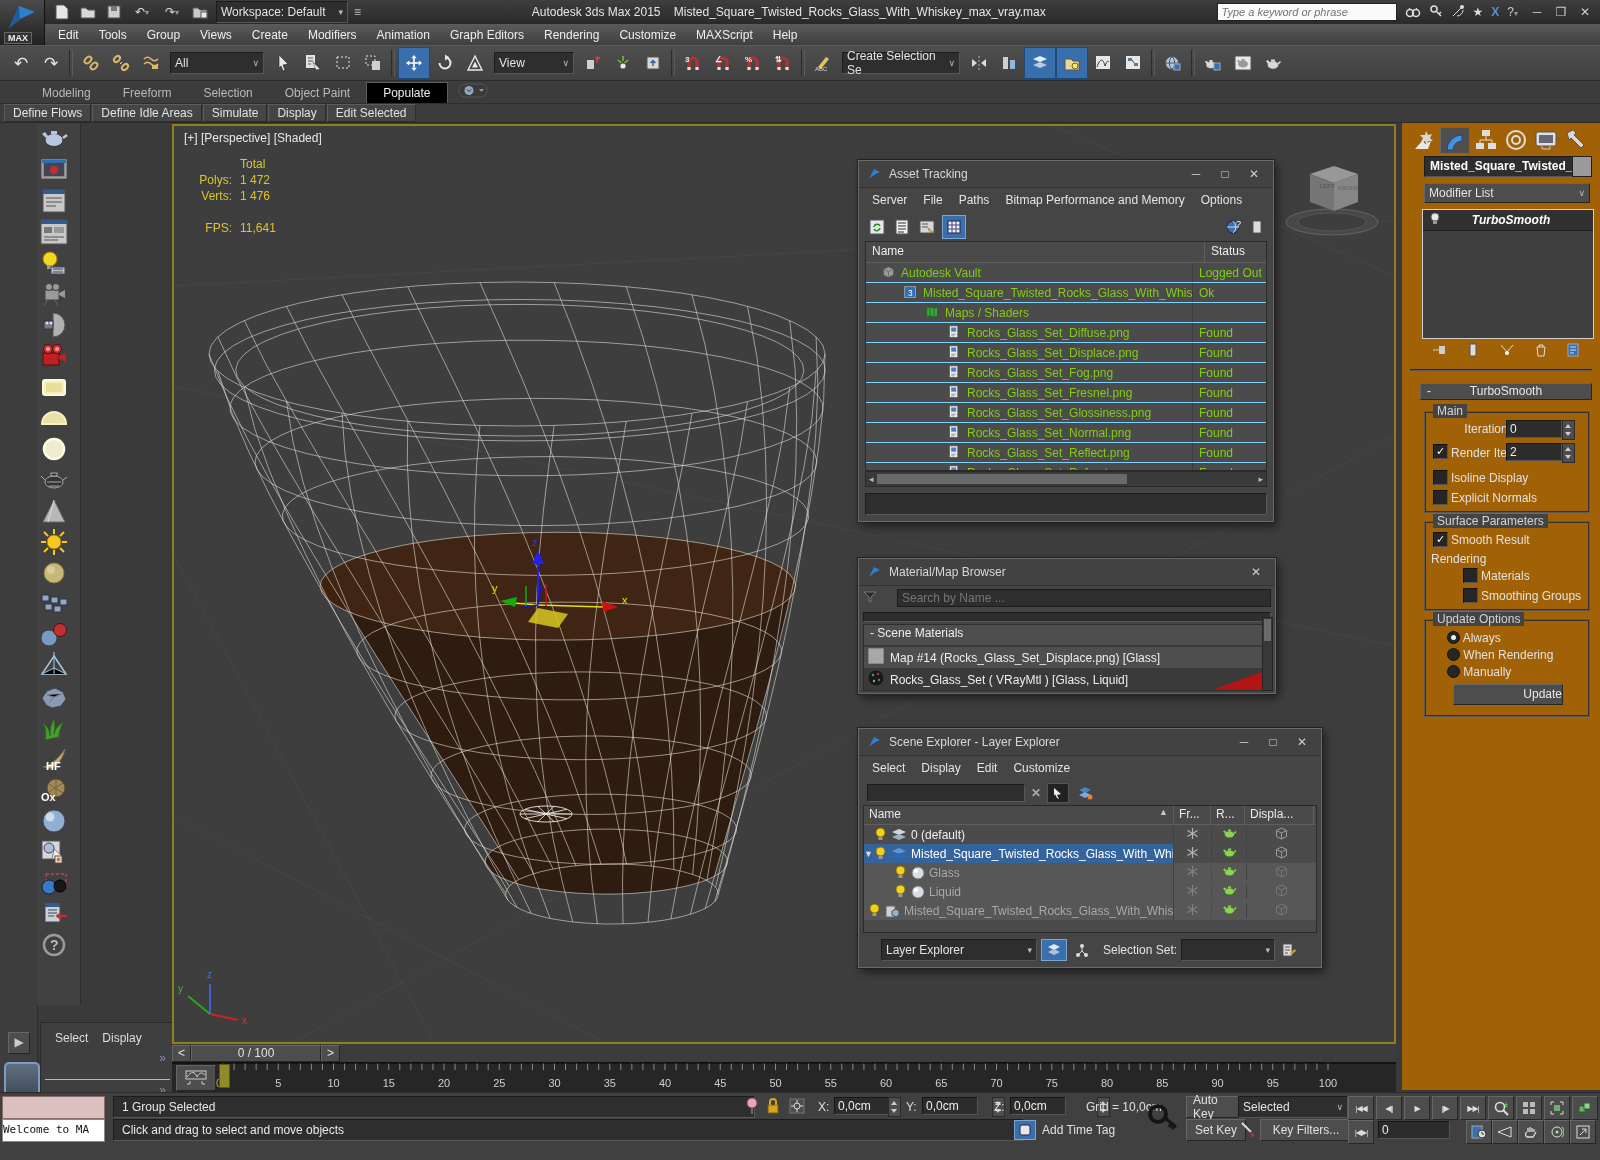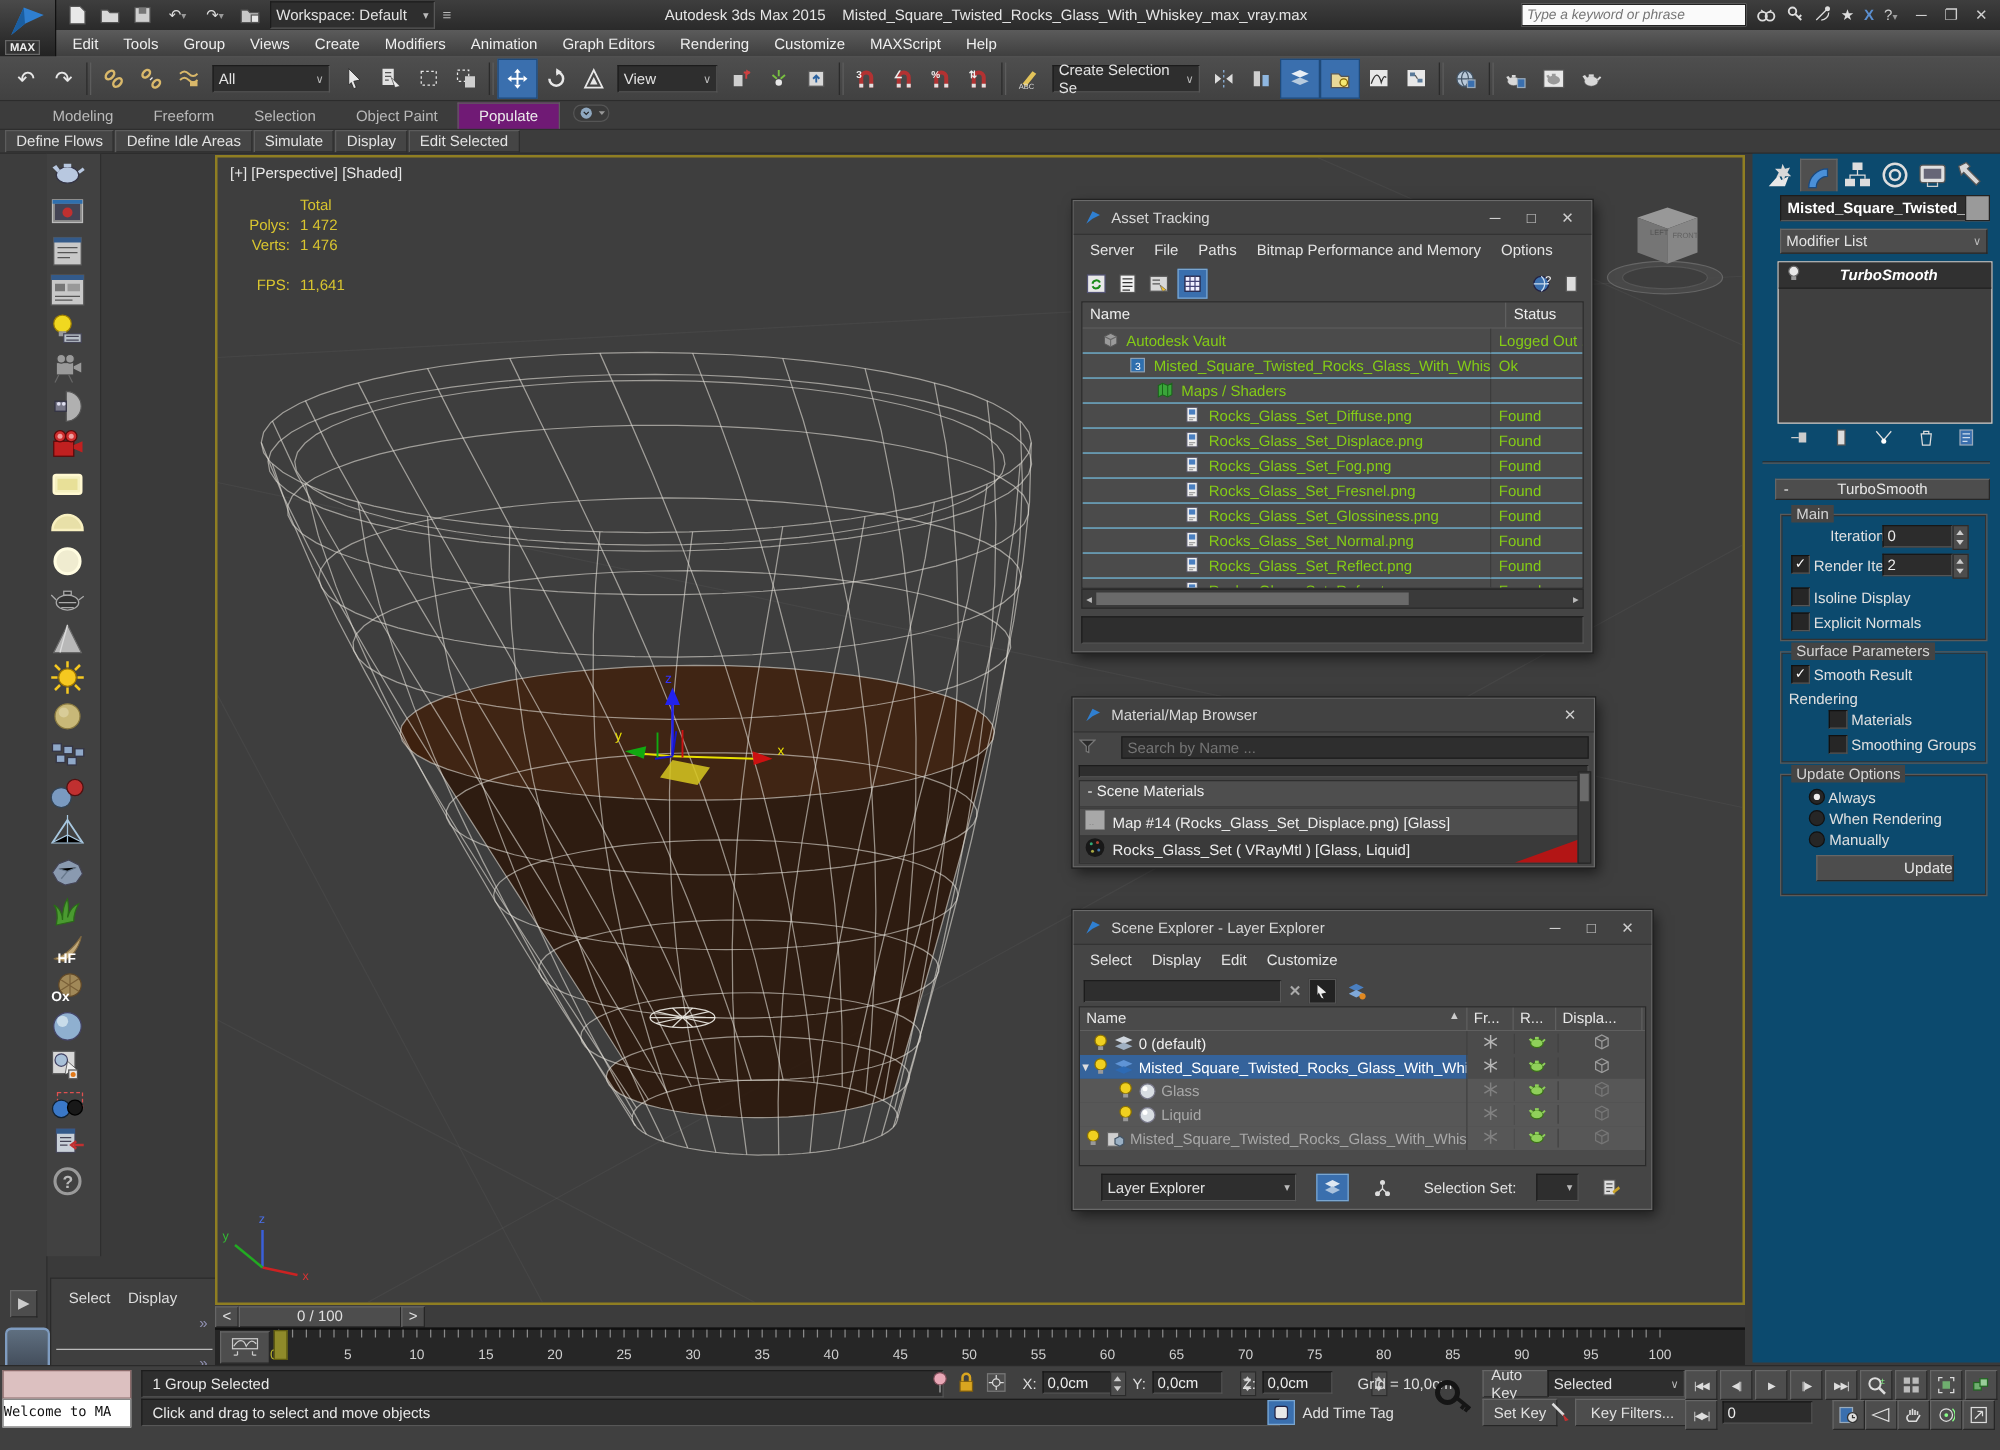--- a/index.html
+++ b/index.html
@@ -23,7 +23,7 @@
   
   #ribbontabs{left:0;top:81px;width:1600px;height:23px;background:#3c3c3c;display:flex;align-items:flex-end;padding-left:26px;box-sizing:border-box;border-bottom:1px solid #2e2e2e}
   .rtab{padding:3px 16px;color:#b9b9b9}
-  .rtab.active{background:#701a75;color:#ececec;border:1px solid #5e5e5e;border-bottom:none}
+  .rtab.active{background:#000000;color:#ececec;border:1px solid #5e5e5e;border-bottom:none}
   #ribbonsub{left:0;top:104px;width:1600px;height:19px;background:#3c3c3c;display:flex;align-items:center;padding-left:4px;box-sizing:border-box;border-bottom:1px solid #2a2a2a}
   .stab{padding:1px 8px;margin-right:1px;background:#454545;border:1px solid;border-color:#5c5c5c #2d2d2d #2d2d2d #5c5c5c;color:#e2e2e2}
   

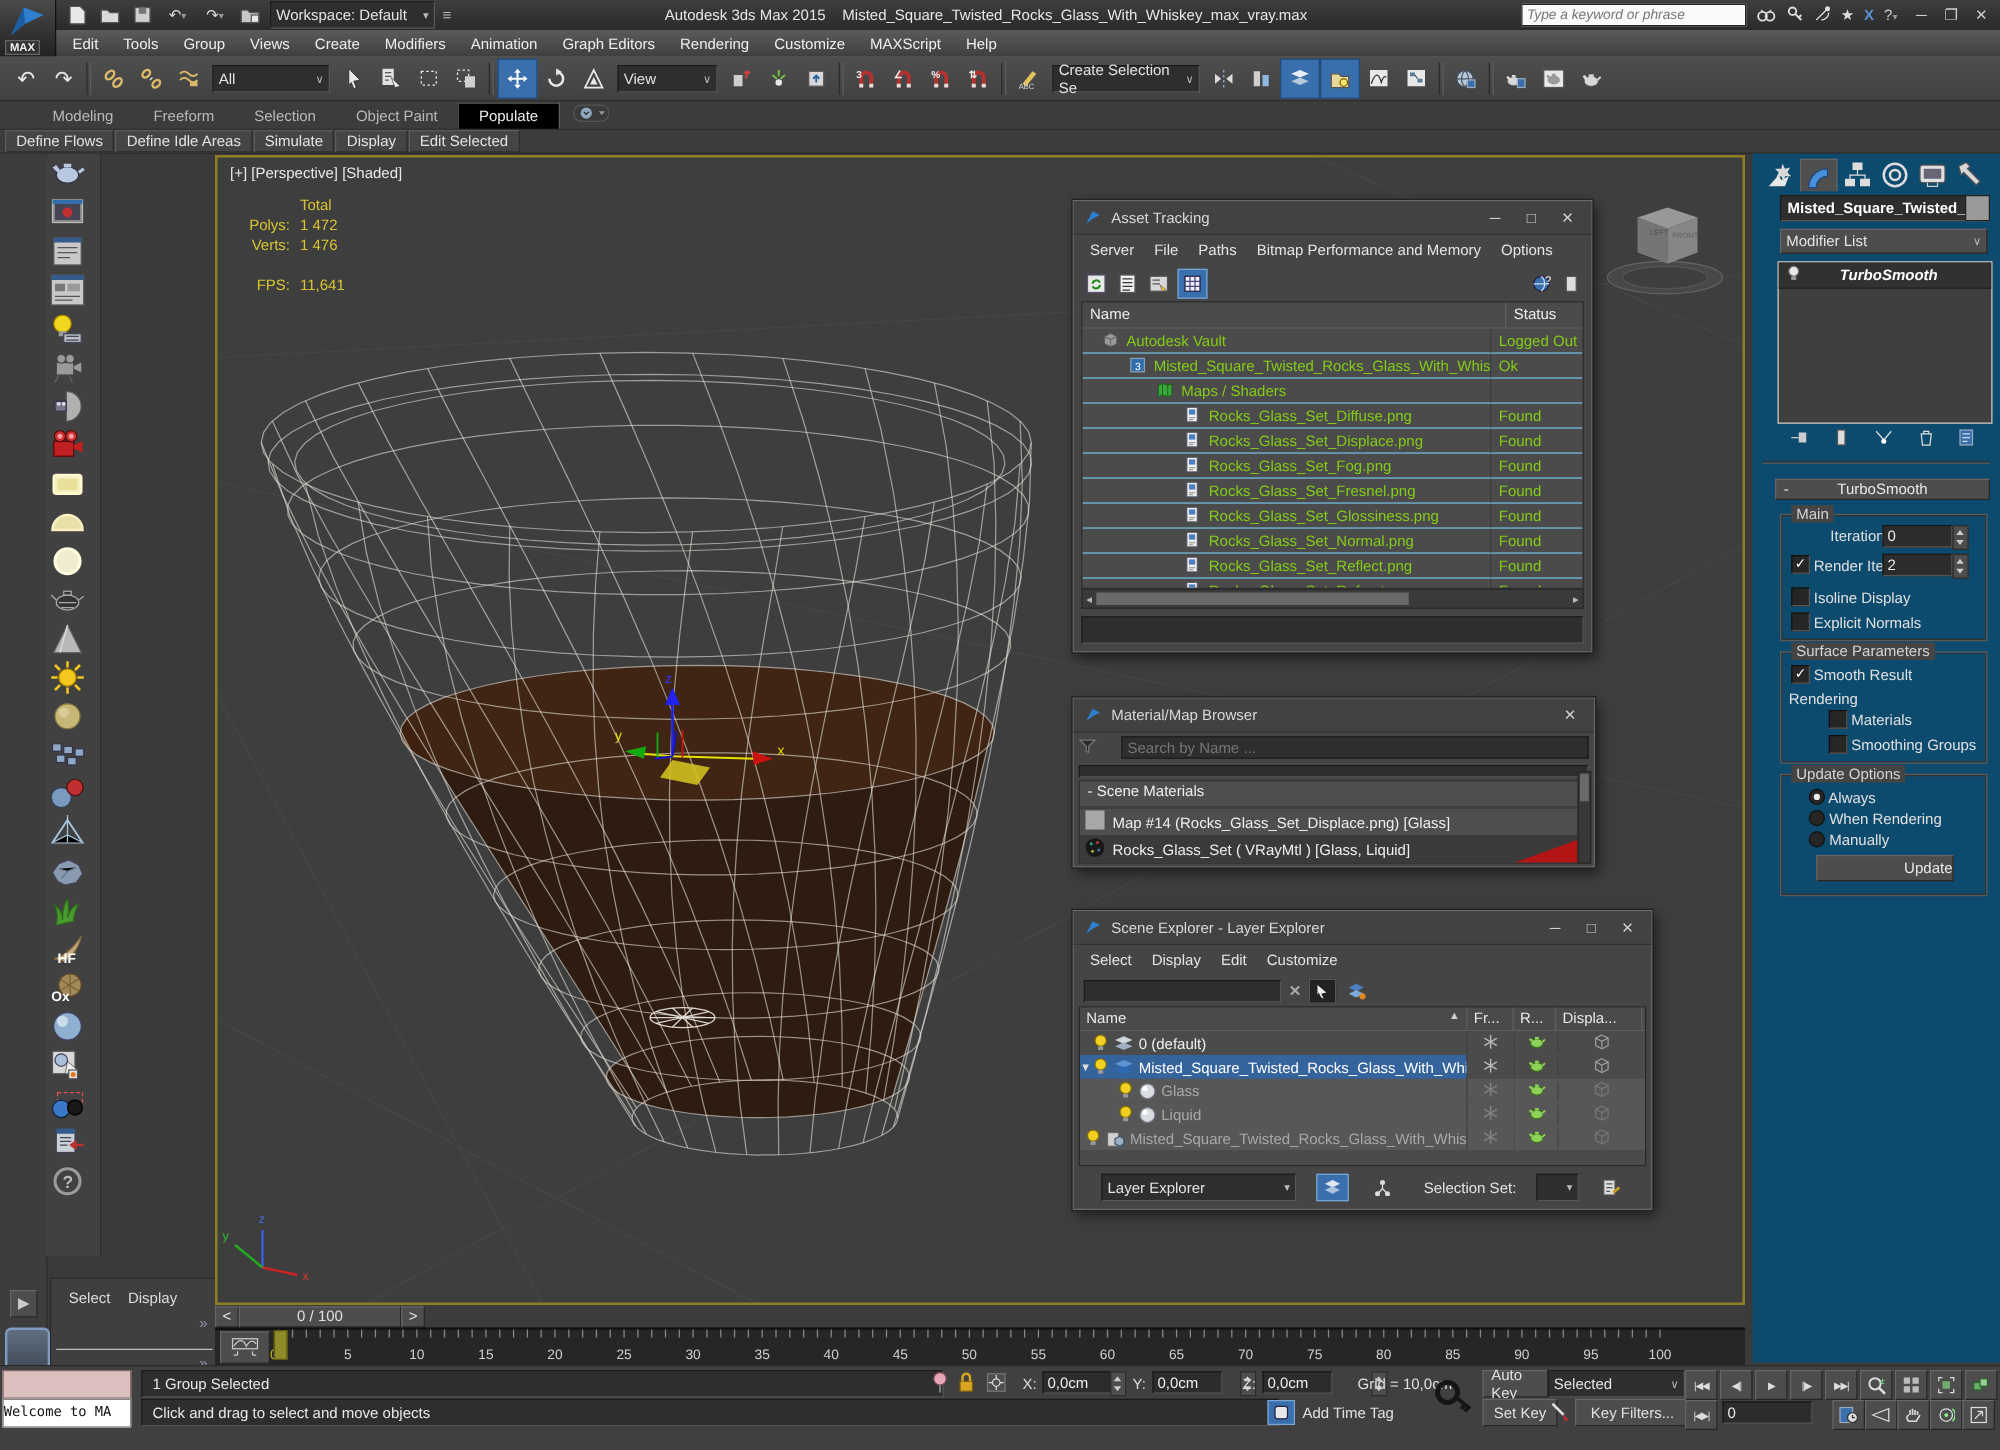--- a/index.html
+++ b/index.html
@@ -39,7 +39,7 @@
   .dlgmenu span{padding:1px 7px;color:#e4e4e4}
   .trow{display:flex;align-items:center;height:19px;border-bottom:1px solid #7dd3fc;background:#4b4b4b;color:#84cc16}
   
-  #cpanel{left:1402px;top:123px;width:198px;height:967px;background:#0c4a6e}
+  #cpanel{left:1402px;top:123px;width:198px;height:967px;background:#a16207}
   .fs{position:absolute;border:1px solid #5a5a5a;box-shadow:0 0 0 1px #323232 inset}
   .fs .lg{position:absolute;top:-8px;left:8px;background:#444;padding:0 4px;color:#d4d4d4}
   .cb{display:inline-block;width:13px;height:13px;background:#262626;border:1px solid;border-color:#111 #555 #555 #111;color:#fff;font-size:11px;line-height:12px;text-align:center;vertical-align:-2px}

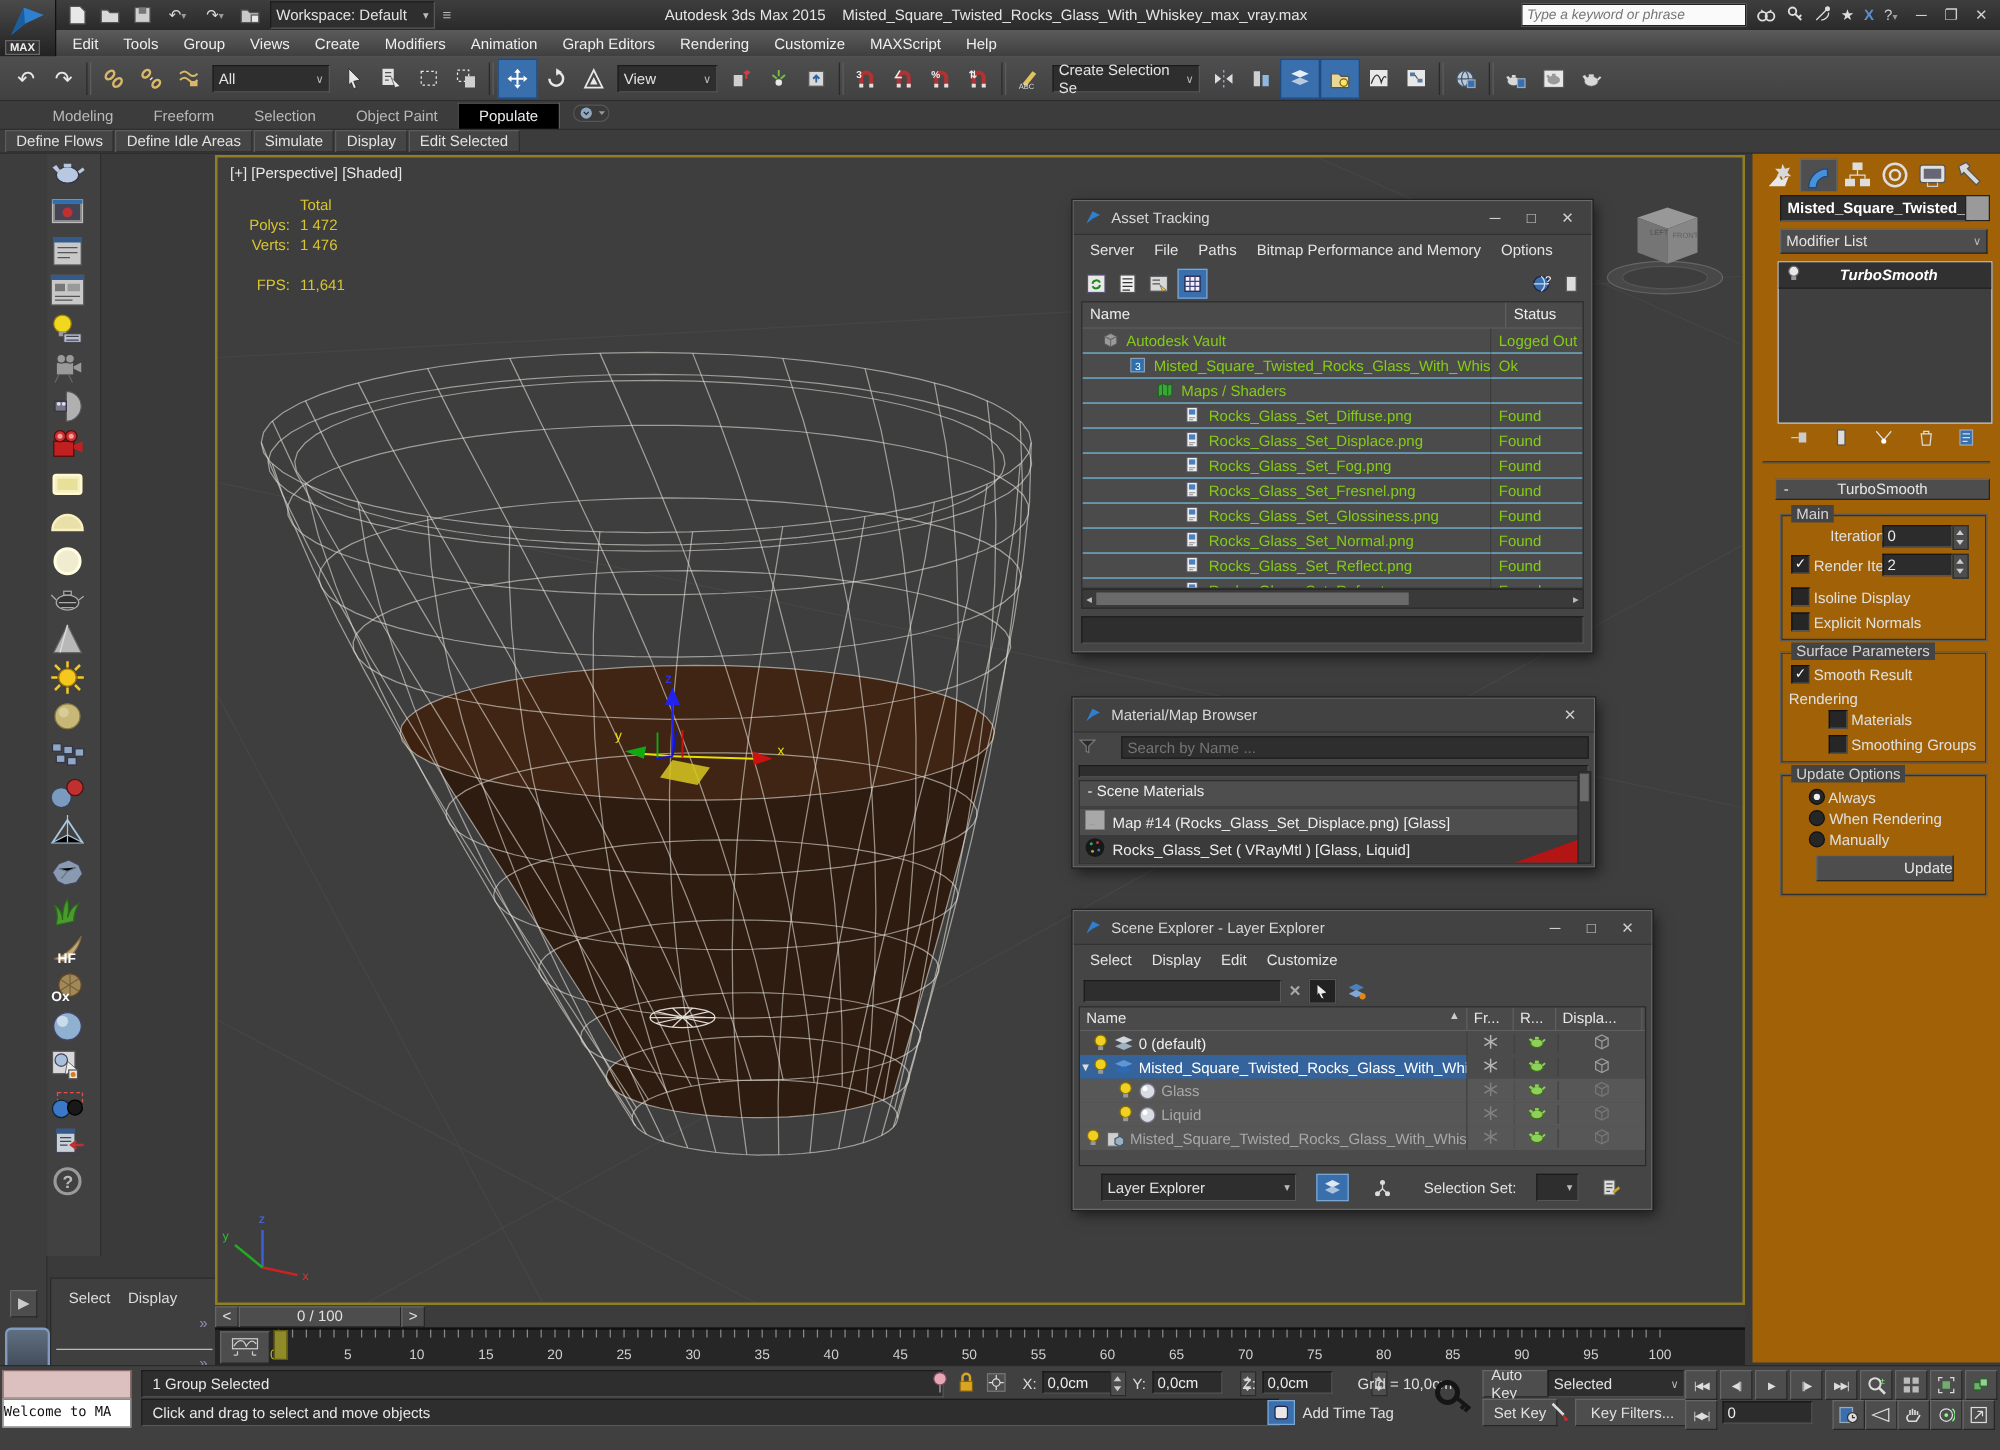--- a/index.html
+++ b/index.html
@@ -1158,7 +1158,7 @@
           </div>
         </div>
     </div>
-    <div style="position:absolute;left:0;bottom:4px;width:100%;height:26px;display:flex;align-items:center;gap:16px;padding:0 22px;box-sizing:border-box">
+    <div style="position:absolute;left:0;bottom:4px;width:100%;height:26px;display:flex;align-items:center;gap:4px;padding:0 22px;box-sizing:border-box">
       <span class="ddl" style="width:146px">
           <span>Layer Explorer</span>
           <span class="car">▾</span>

